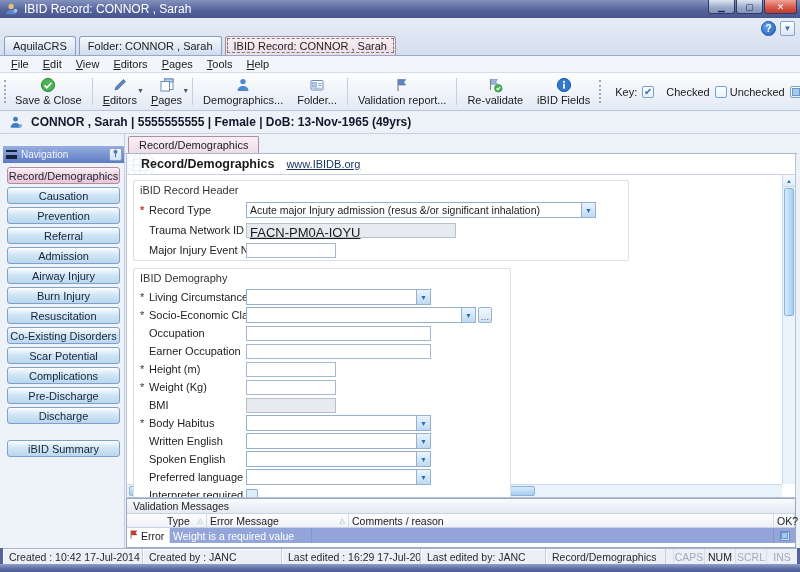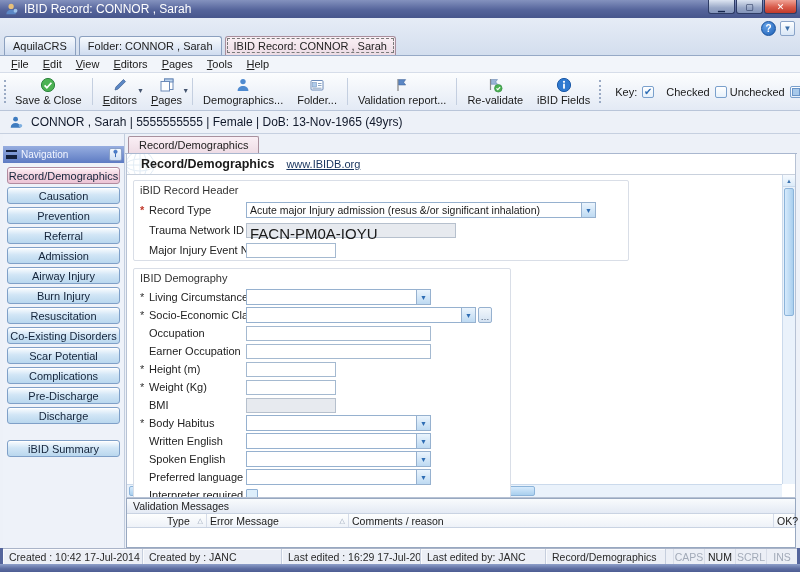--- a/index.html
+++ b/index.html
@@ -53,7 +53,7 @@
 
   
   .patientbar { height:23px; background:#edf1f8; border-bottom:1px solid #c6d0e0; display:flex; align-items:center;
-    gap:7px; padding-left:9px; font-weight:normal; font-size:12px; color:#10182a; }
+    gap:7px; padding-left:9px; font-weight:bold; font-size:12px; color:#10182a; }
   .patientbar .picon { width:15px; height:15px; }
 
   

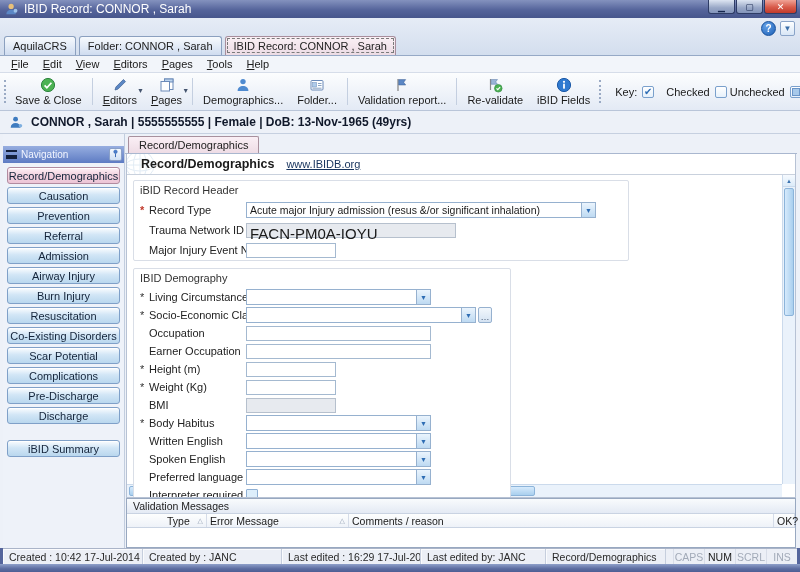--- a/index.html
+++ b/index.html
@@ -347,7 +347,7 @@
               <div class="frow">
                 <span class="req"></span>
                 <label class="flabel">Trauma Network ID</label>
-                <div class="ctl-ro" style="width: 210px; font-size: 15px; padding: 1px 3px 0px;">FACN-PM0A-IOYU</div>
+                <div class="ctl-ro" style="width: 210px; font-size: 13px; padding: 1px 3px 0px; text-decoration: underline;">FACN-PM0A-IOYU</div>
               </div>
               <div class="frow">
                 <span class="req"></span>

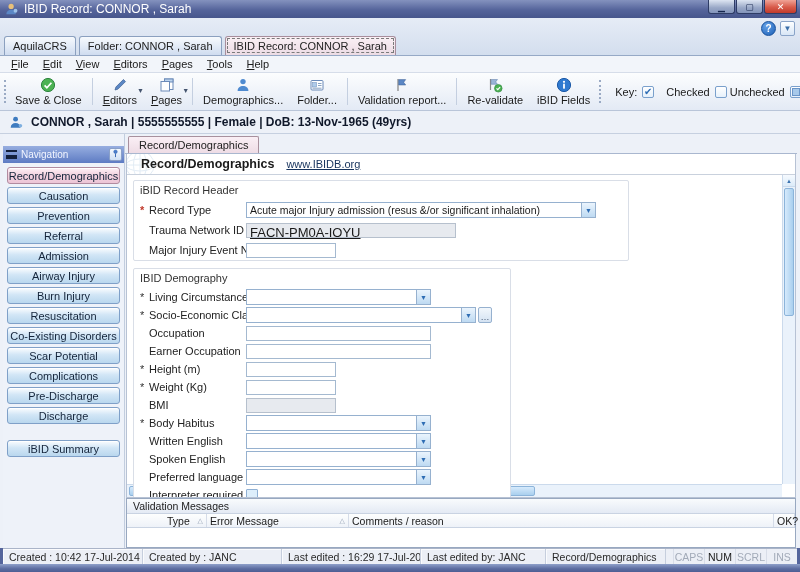--- a/index.html
+++ b/index.html
@@ -458,6 +458,22 @@
               <span>OK?</span>
             </span>
           </div>
+        <div id="v-rows">
+            <div class="v-row">
+              <span class="vr-type">
+                <span><svg viewBox="0 0 12 12" width="10" height="11">
+                    <line x1="2.5" y1="1" x2="2.5" y2="11" stroke="#7a4a3a" stroke-width="1"></line>
+                    <path d="M3 1.5h6.5L7.6 4l1.9 2.5H3z" fill="#c23b2e" stroke="#8f2418" stroke-width=".4"></path>
+                  </svg></span>
+                <span>Error</span>
+              </span>
+              <span class="vr-msg">Weight is a required value</span>
+              <span class="vr-comment"></span>
+              <span class="vr-ok">
+                <span class="okbox"></span>
+              </span>
+            </div>
+          </div>
       </div>
     </div>
   </div>

